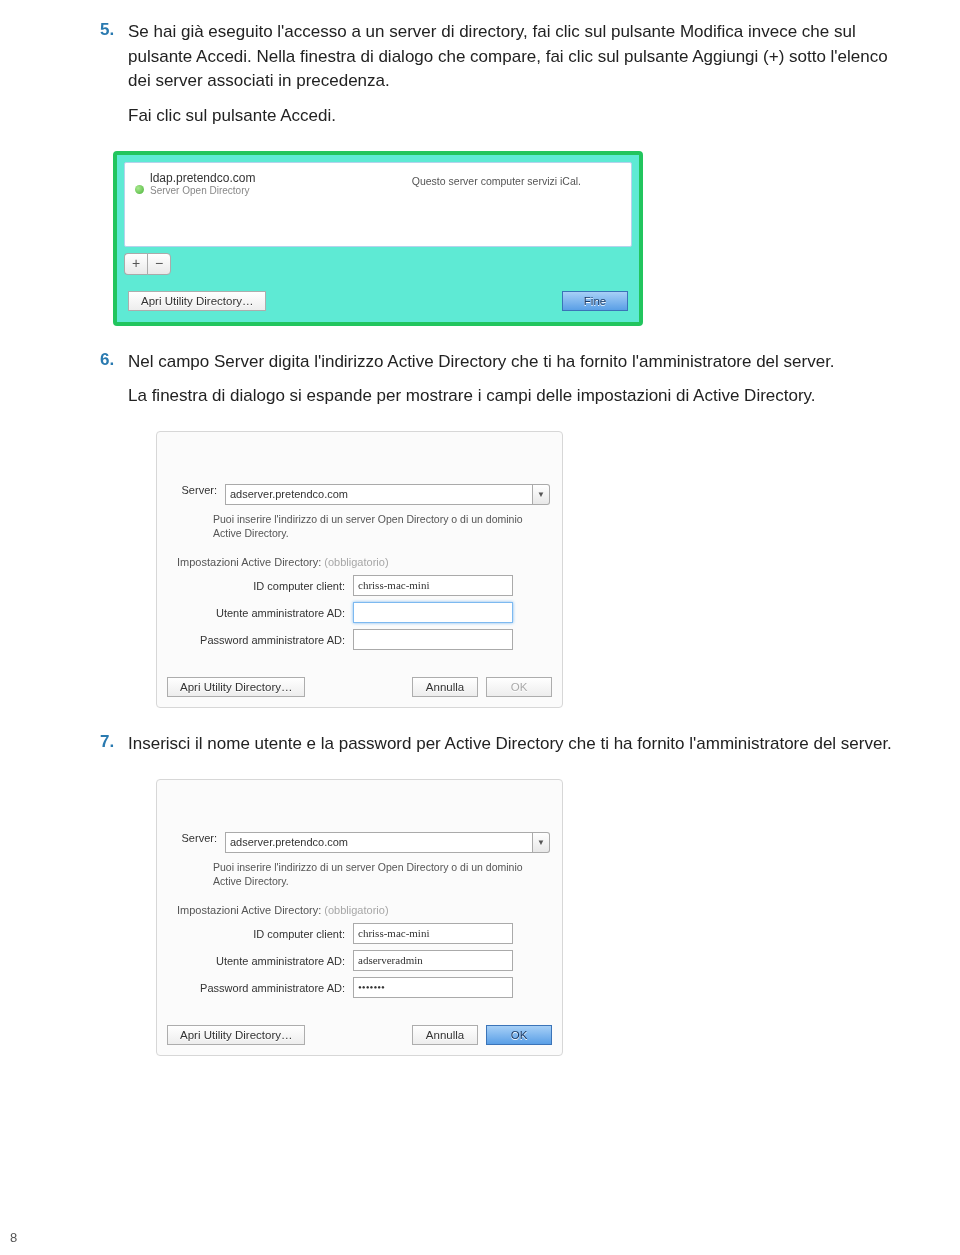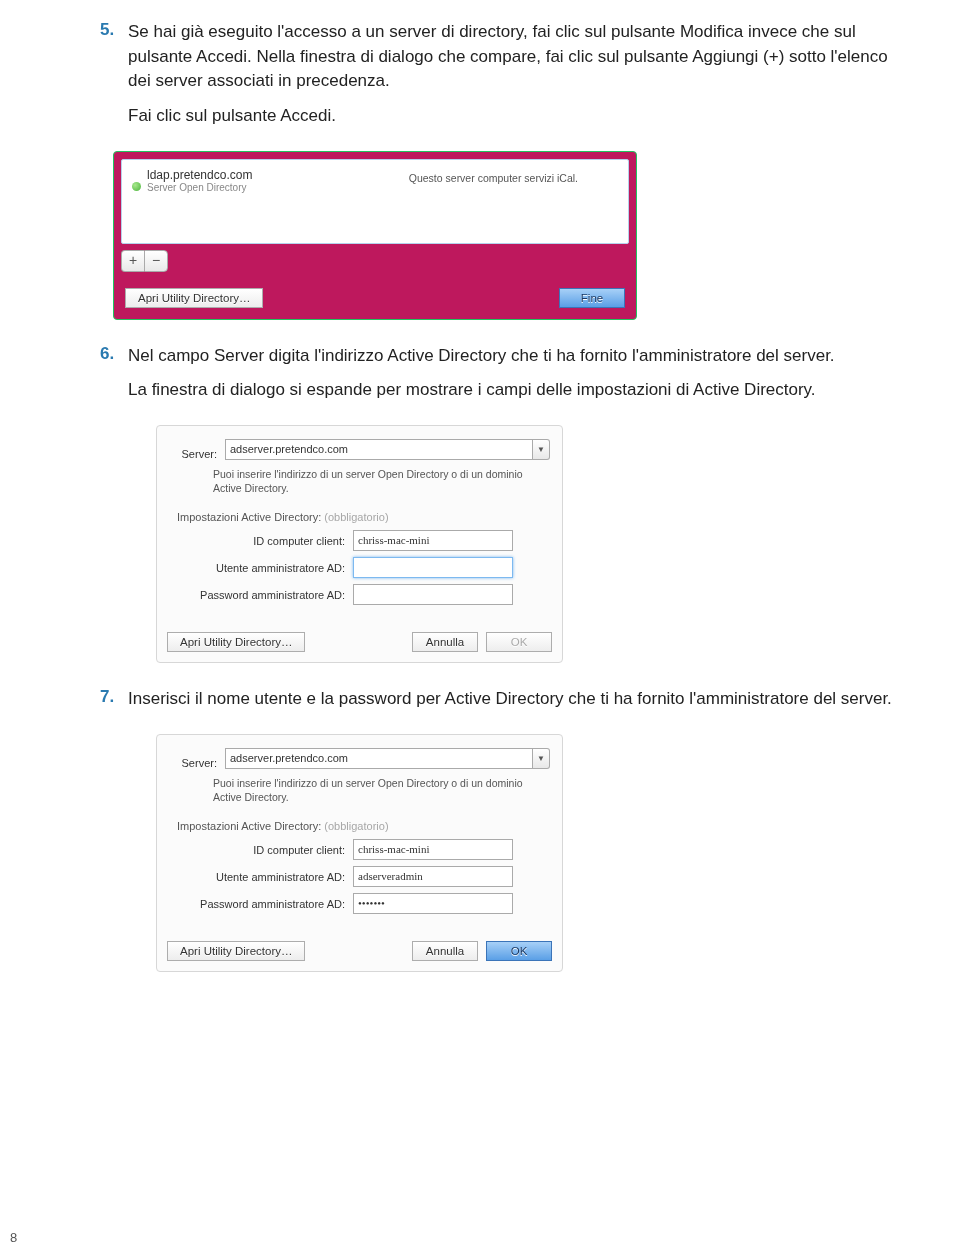--- a/index.html
+++ b/index.html
@@ -41,9 +41,9 @@
   
   .dlg1 {
     width: 520px;
-    border: 1px solid #22c55e;
+    border: 4px solid #22c55e;
     border-radius: 4px;
-    background: #be185d;
+    background: #5eead4;
     padding: 1px;
     margin-left: 13px;
   }

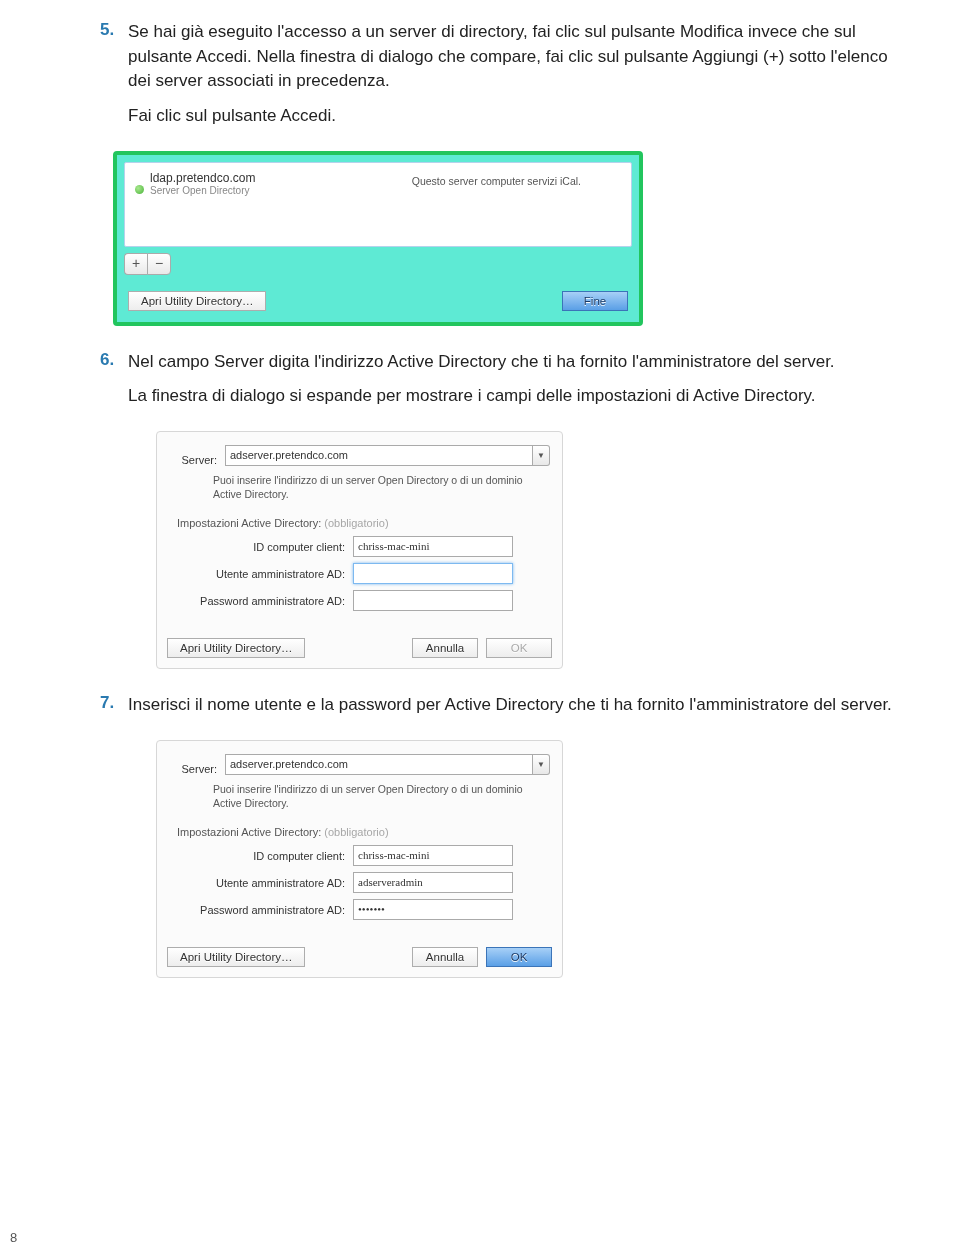--- a/index.html
+++ b/index.html
@@ -118,8 +118,9 @@
   }
   .dlg2 .row {
     display: flex;
-    align-items: flex-end;
+    align-items: flex-start;
     padding: 3px 12px;
+    margin-top: 39px;
   }
   .dlg2 .lbl {
     text-align: right;

